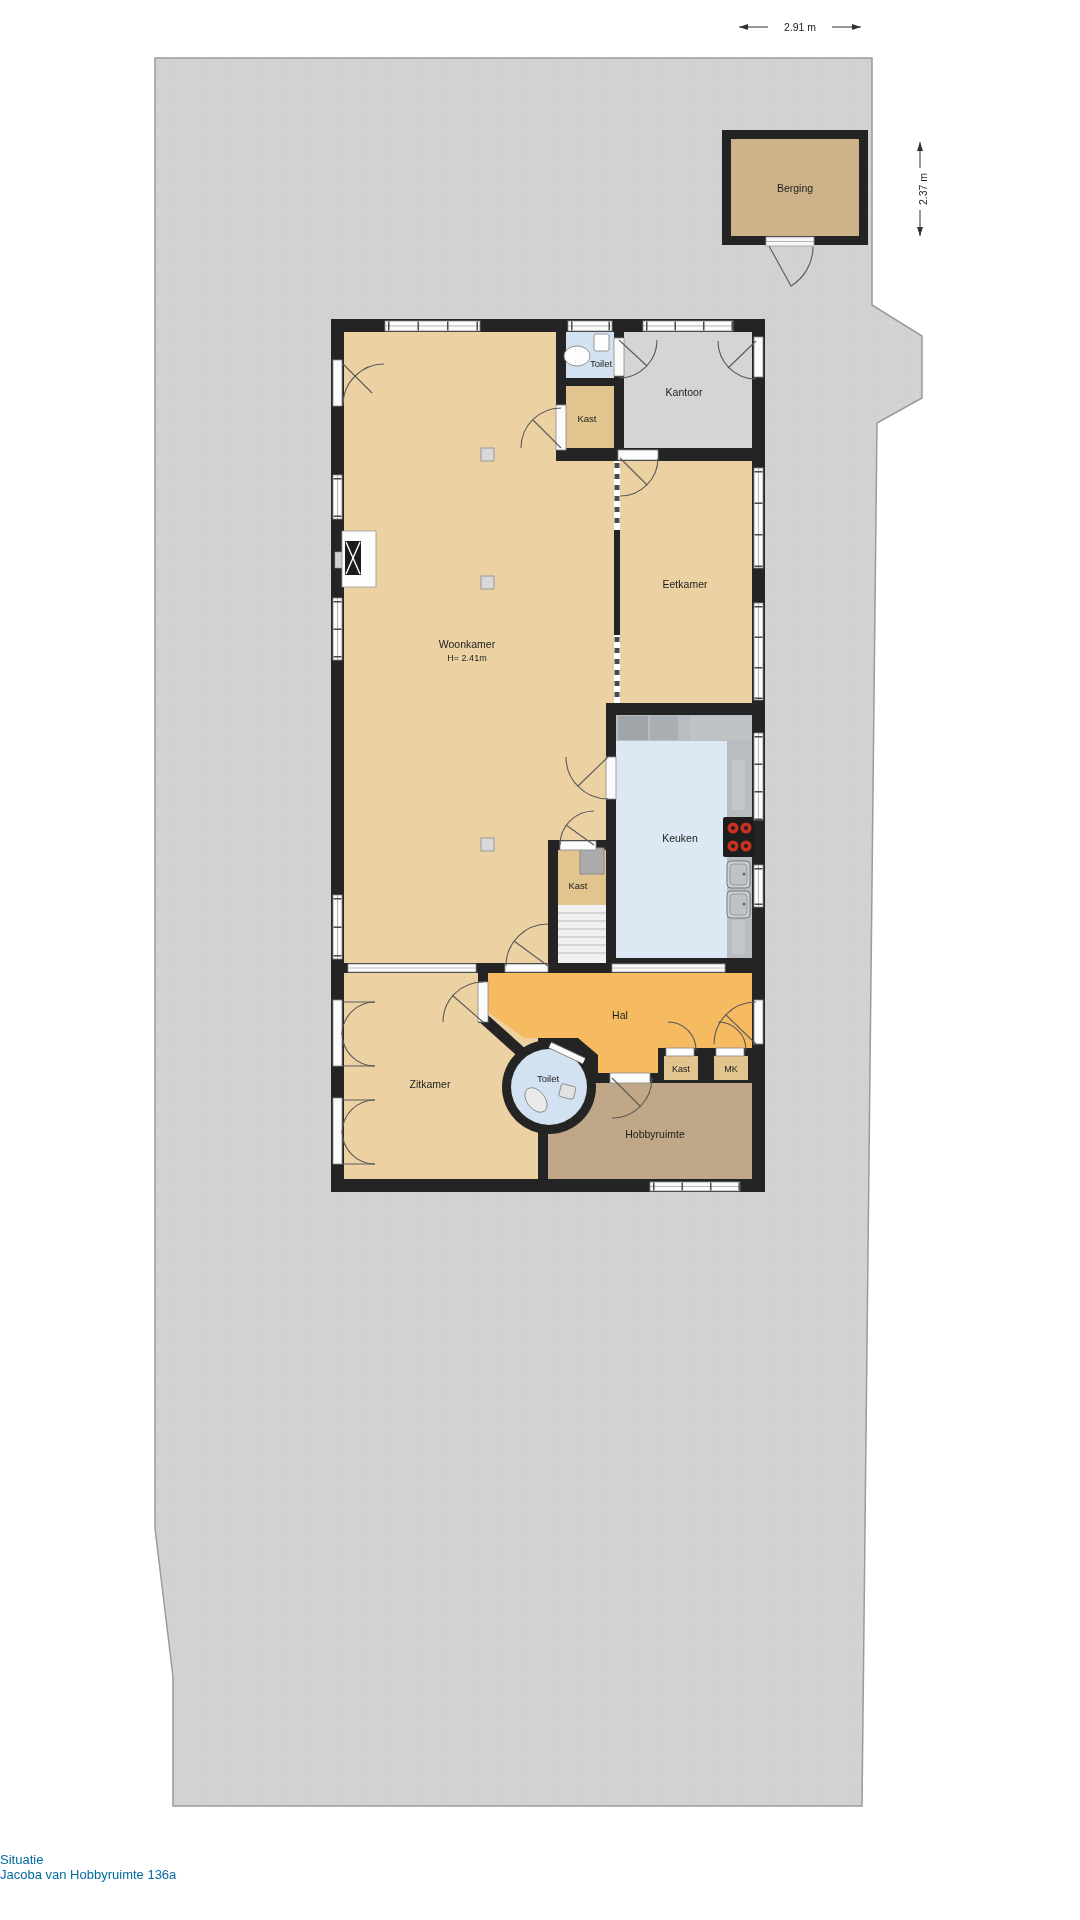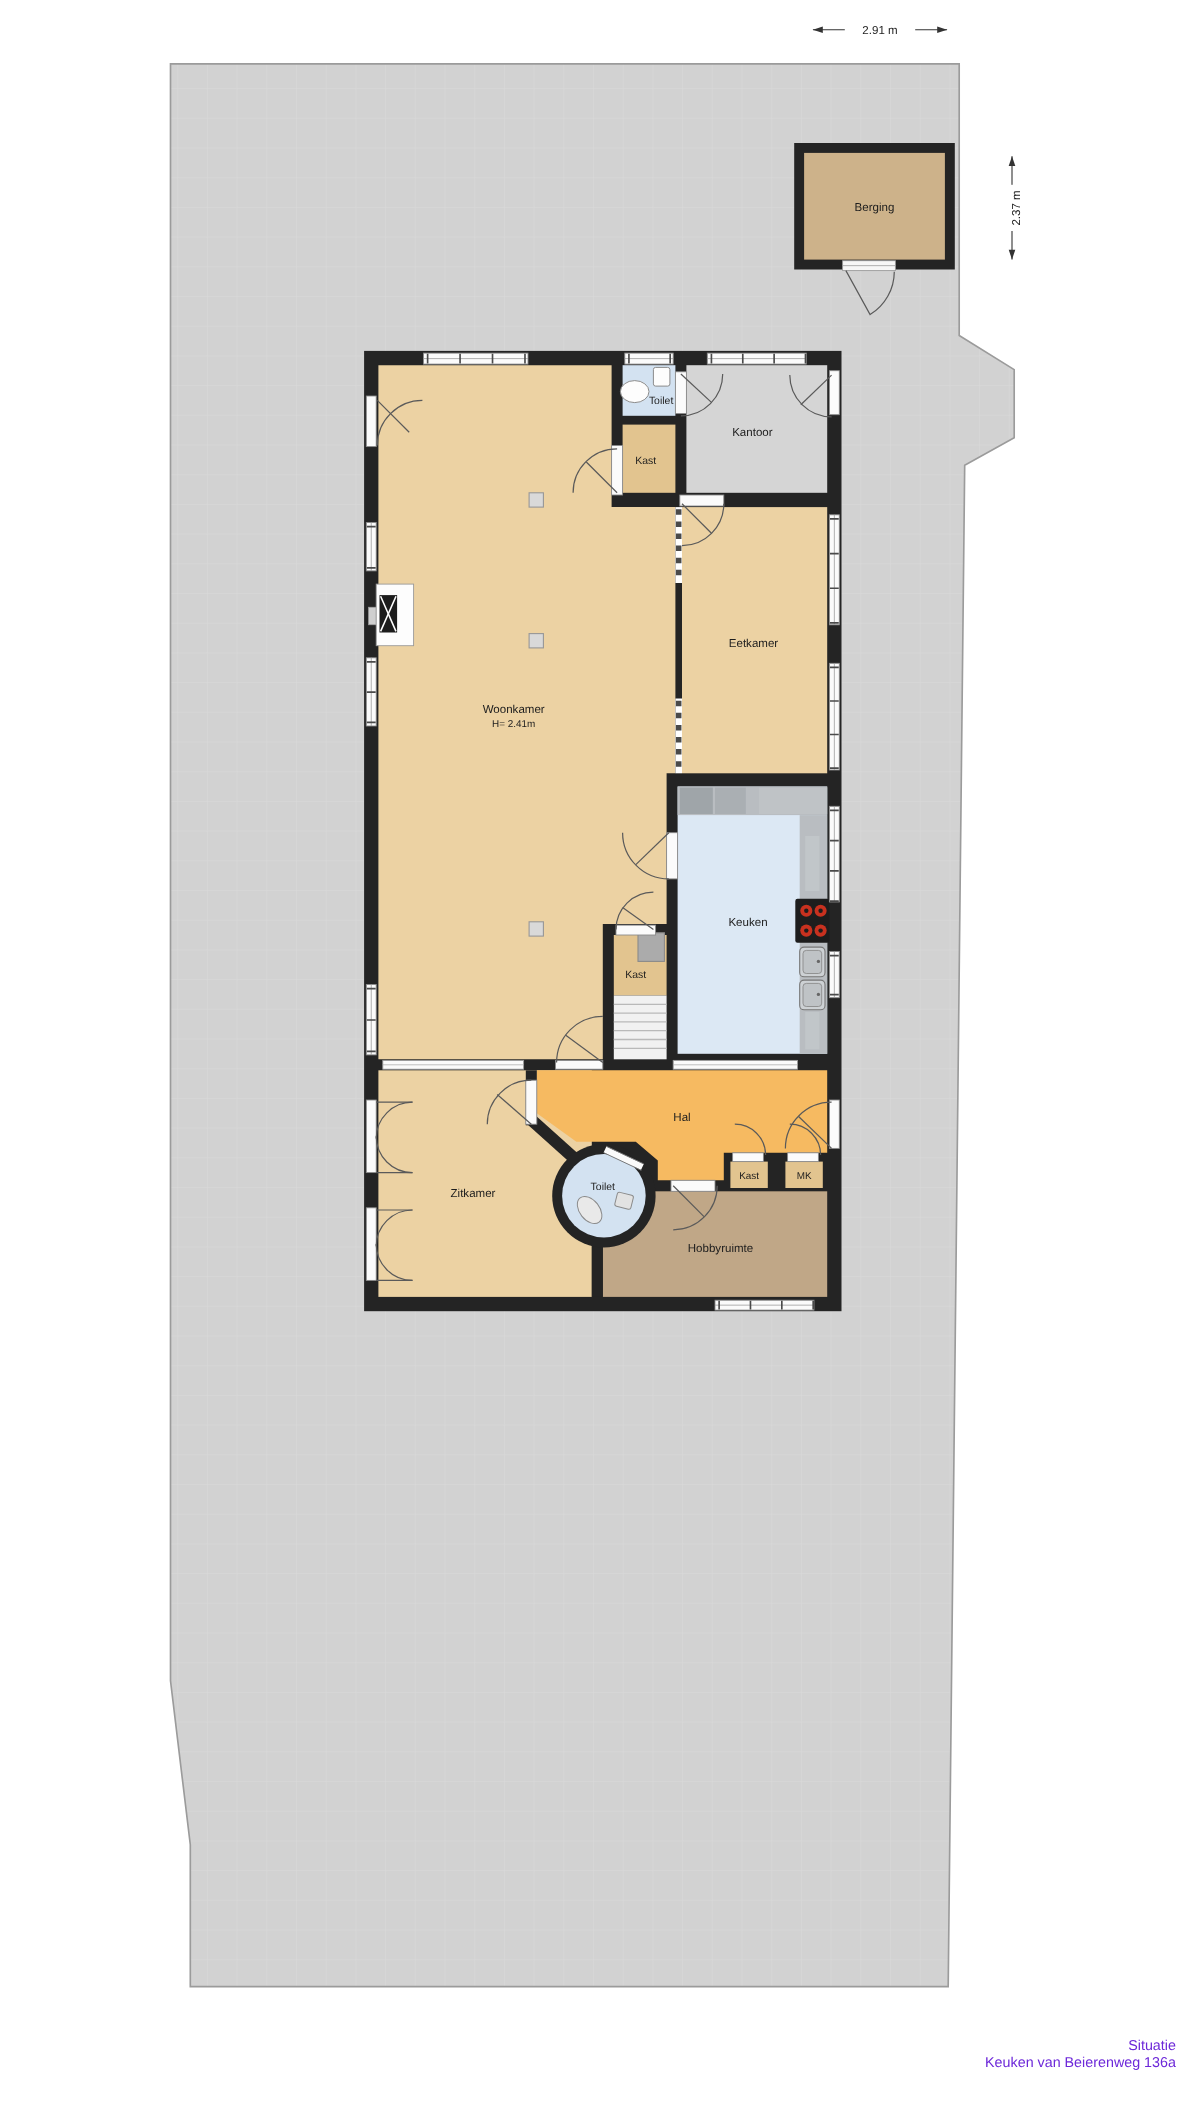--- a/index.html
+++ b/index.html
@@ -8,8 +8,8 @@
   svg{position:absolute;left:0;top:0;}
   .room-label{font-family:"Liberation Sans", sans-serif;fill:#1d1d1d;}
   .dim-label{font-family:"Liberation Sans", sans-serif;fill:#222;}
-  .footer{position:absolute;left:0;top:1852px;width:1069px;text-align:right;
-          font-size:13px;line-height:15px;color:#6d28d9;}
+  .footer{position:absolute;left:0;top:1852px;width:1069px;text-align:left;
+          font-size:13px;line-height:15px;color:#0369a1;}
 </style>
 </head>
 <body>

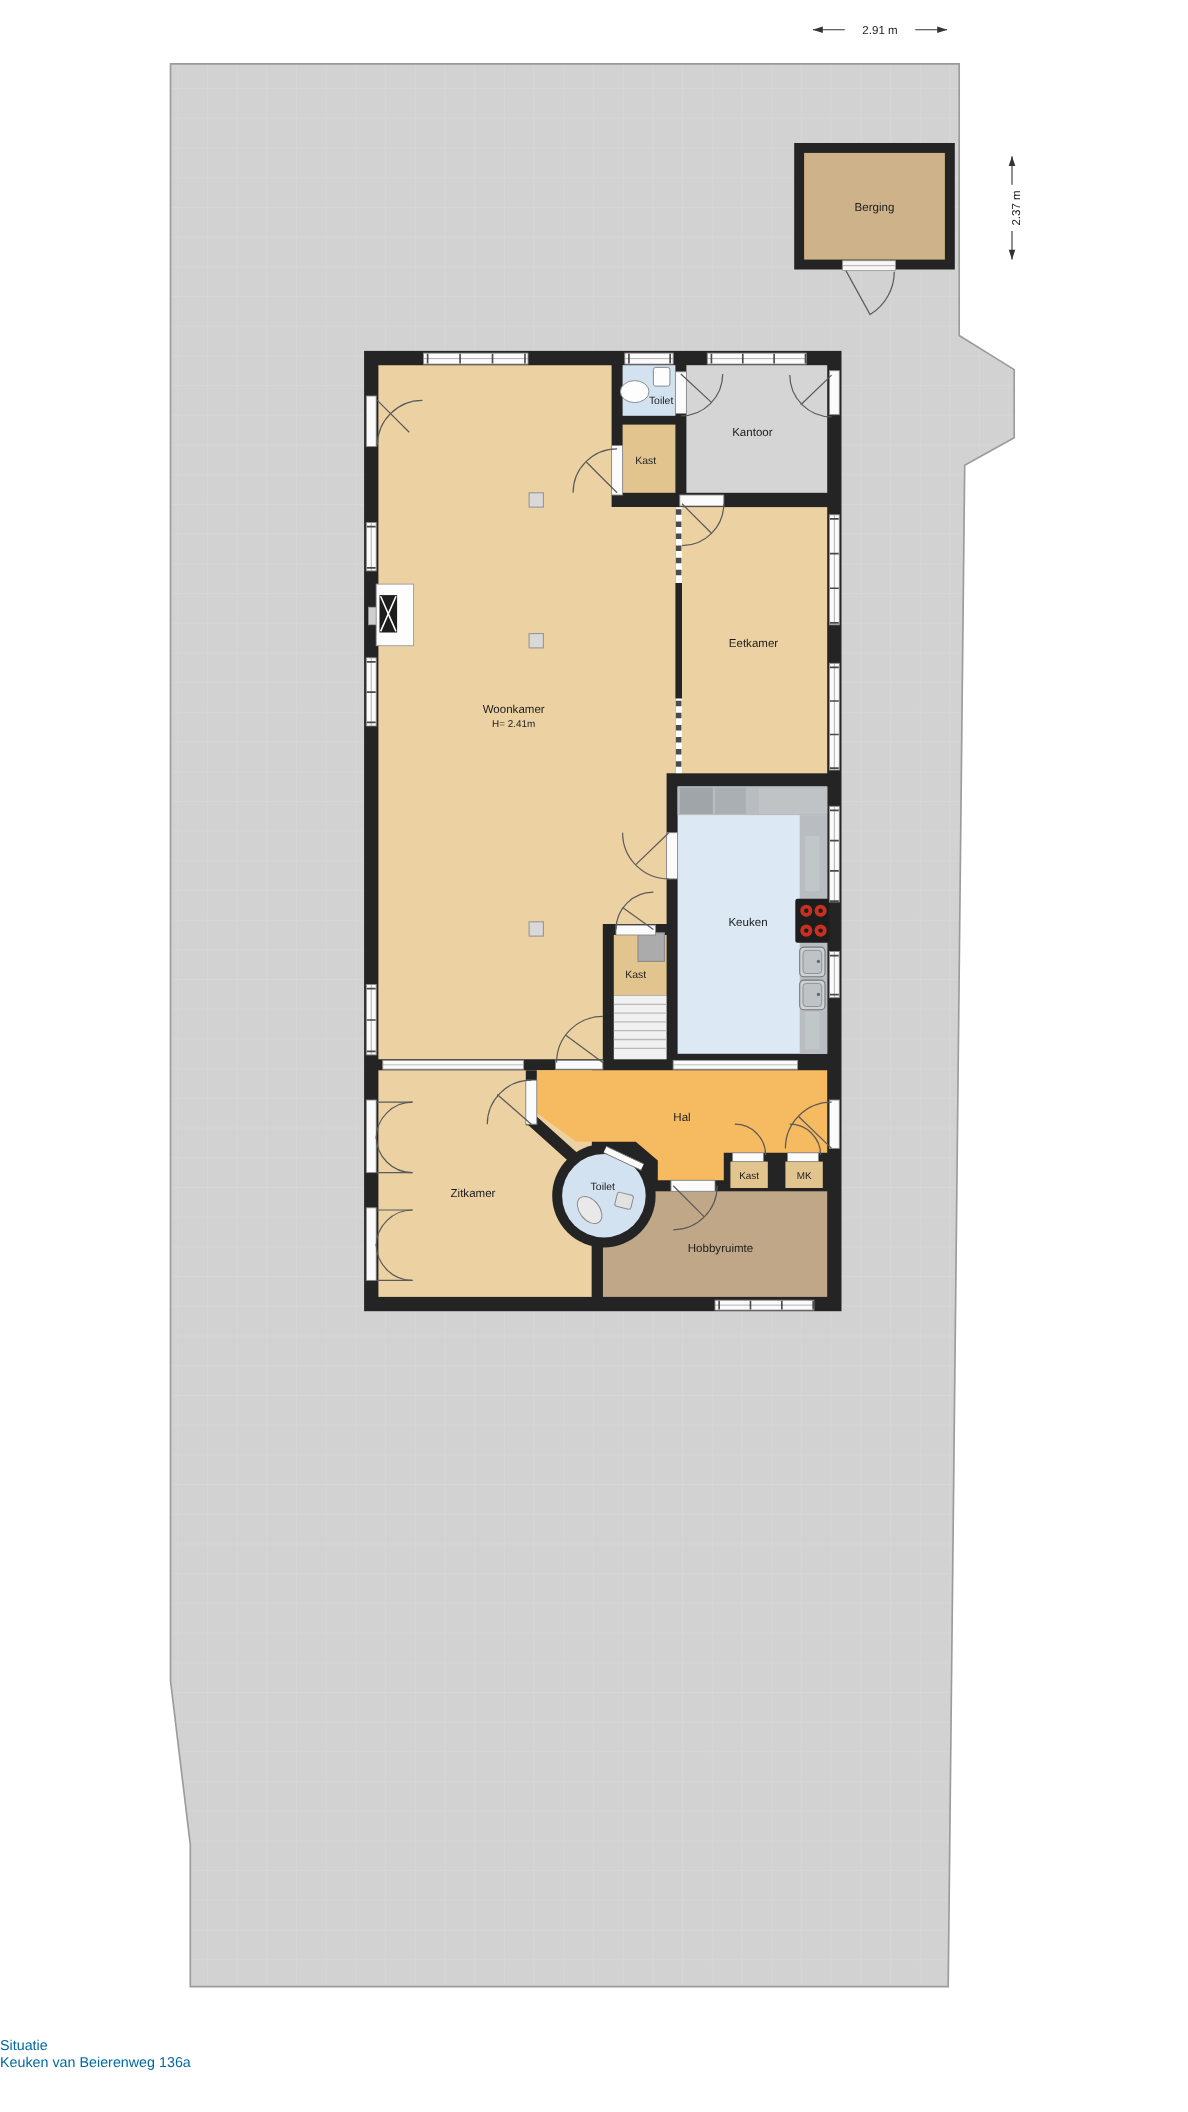--- a/index.html
+++ b/index.html
@@ -306,7 +306,7 @@
 
 <div class="footer">
   <div>Situatie</div>
-  <div>Keuken van Beierenweg 136a</div>
+  <div>Jacoba van Hobbyruimte 136a</div>
 </div>
 </div>
 

